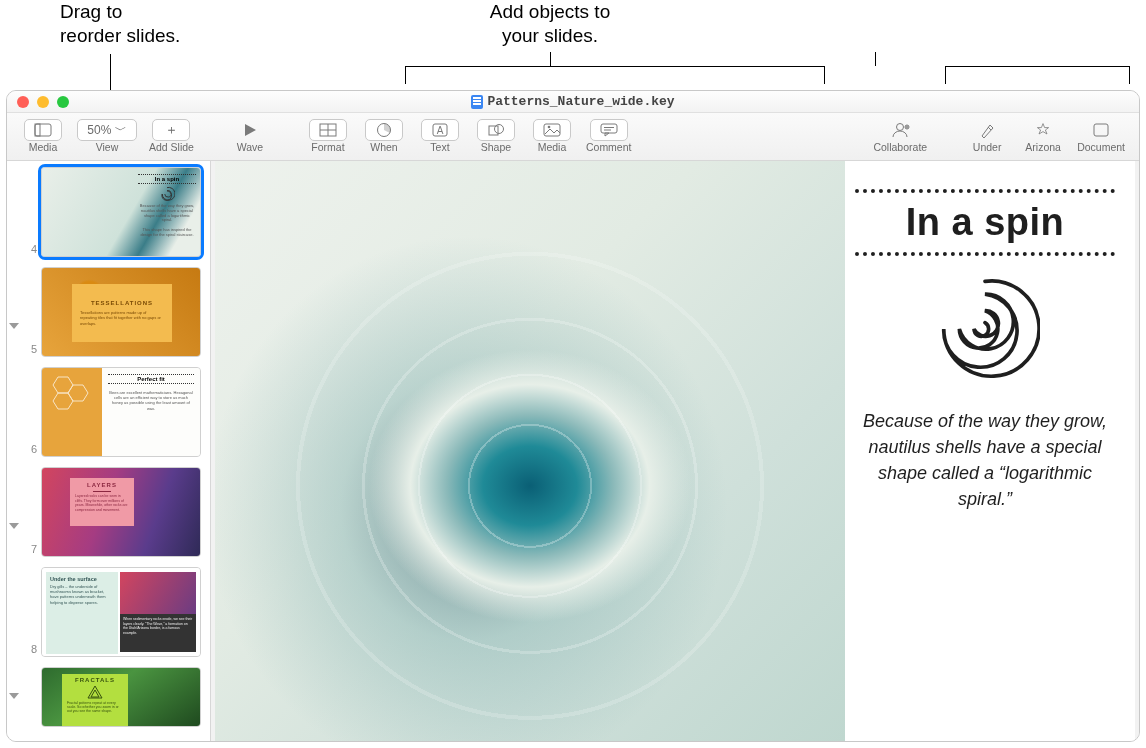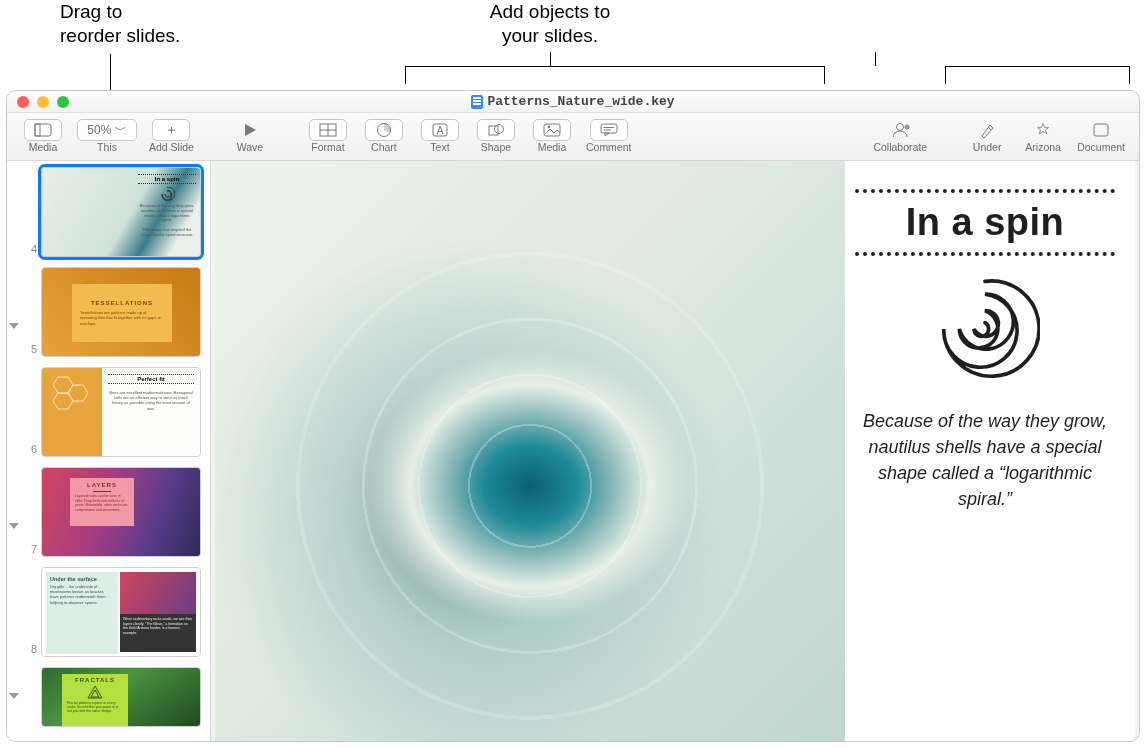--- a/index.html
+++ b/index.html
@@ -235,7 +235,7 @@
     </div>
     <div class="tbtn wide">
       <div class="ic"><span>50%</span>&nbsp;<span>﹀</span></div>
-      <span>This</span>
+      <span>View</span>
     </div>
     <div class="tbtn">
       <div class="ic">＋</div>

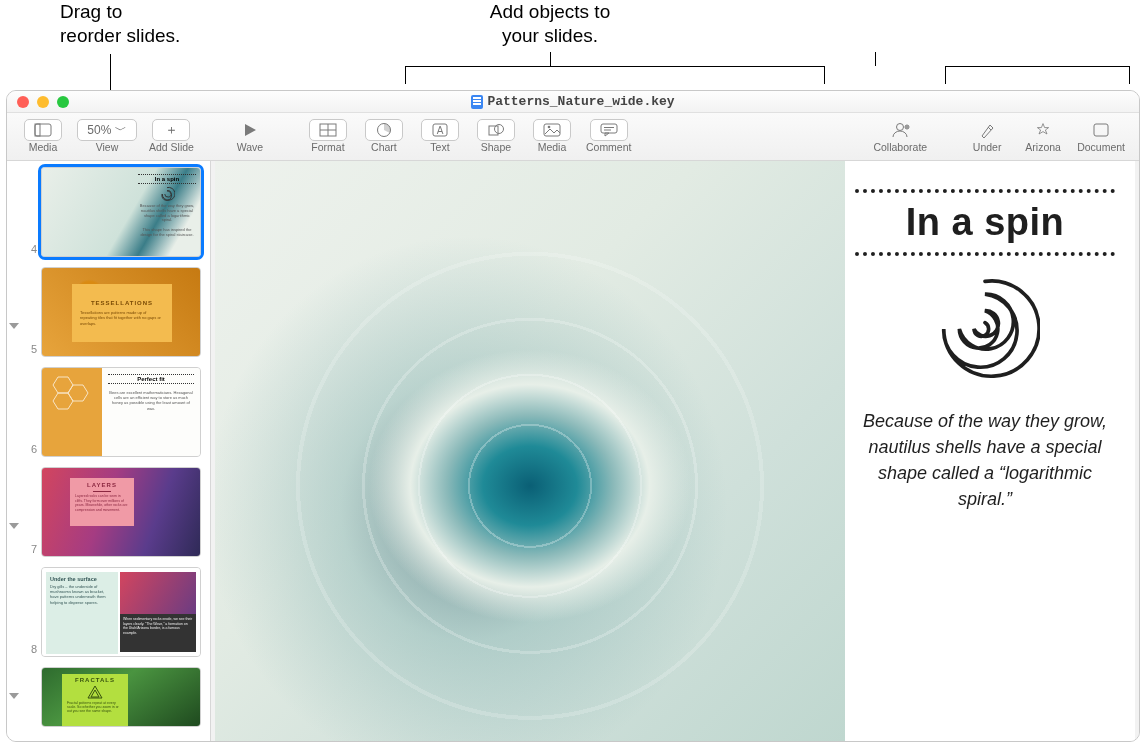--- a/index.html
+++ b/index.html
@@ -268,7 +268,7 @@
             <path d="M8 8 L8 1.5 A6.5 6.5 0 0 1 13.8 11 Z" fill="#7a7a7a" opacity="0.35"></path>
           </svg>
         </div>
-      <span>Chart</span>
+      <span>When</span>
     </div>
     <div class="tbtn">
       <div class="ic">

